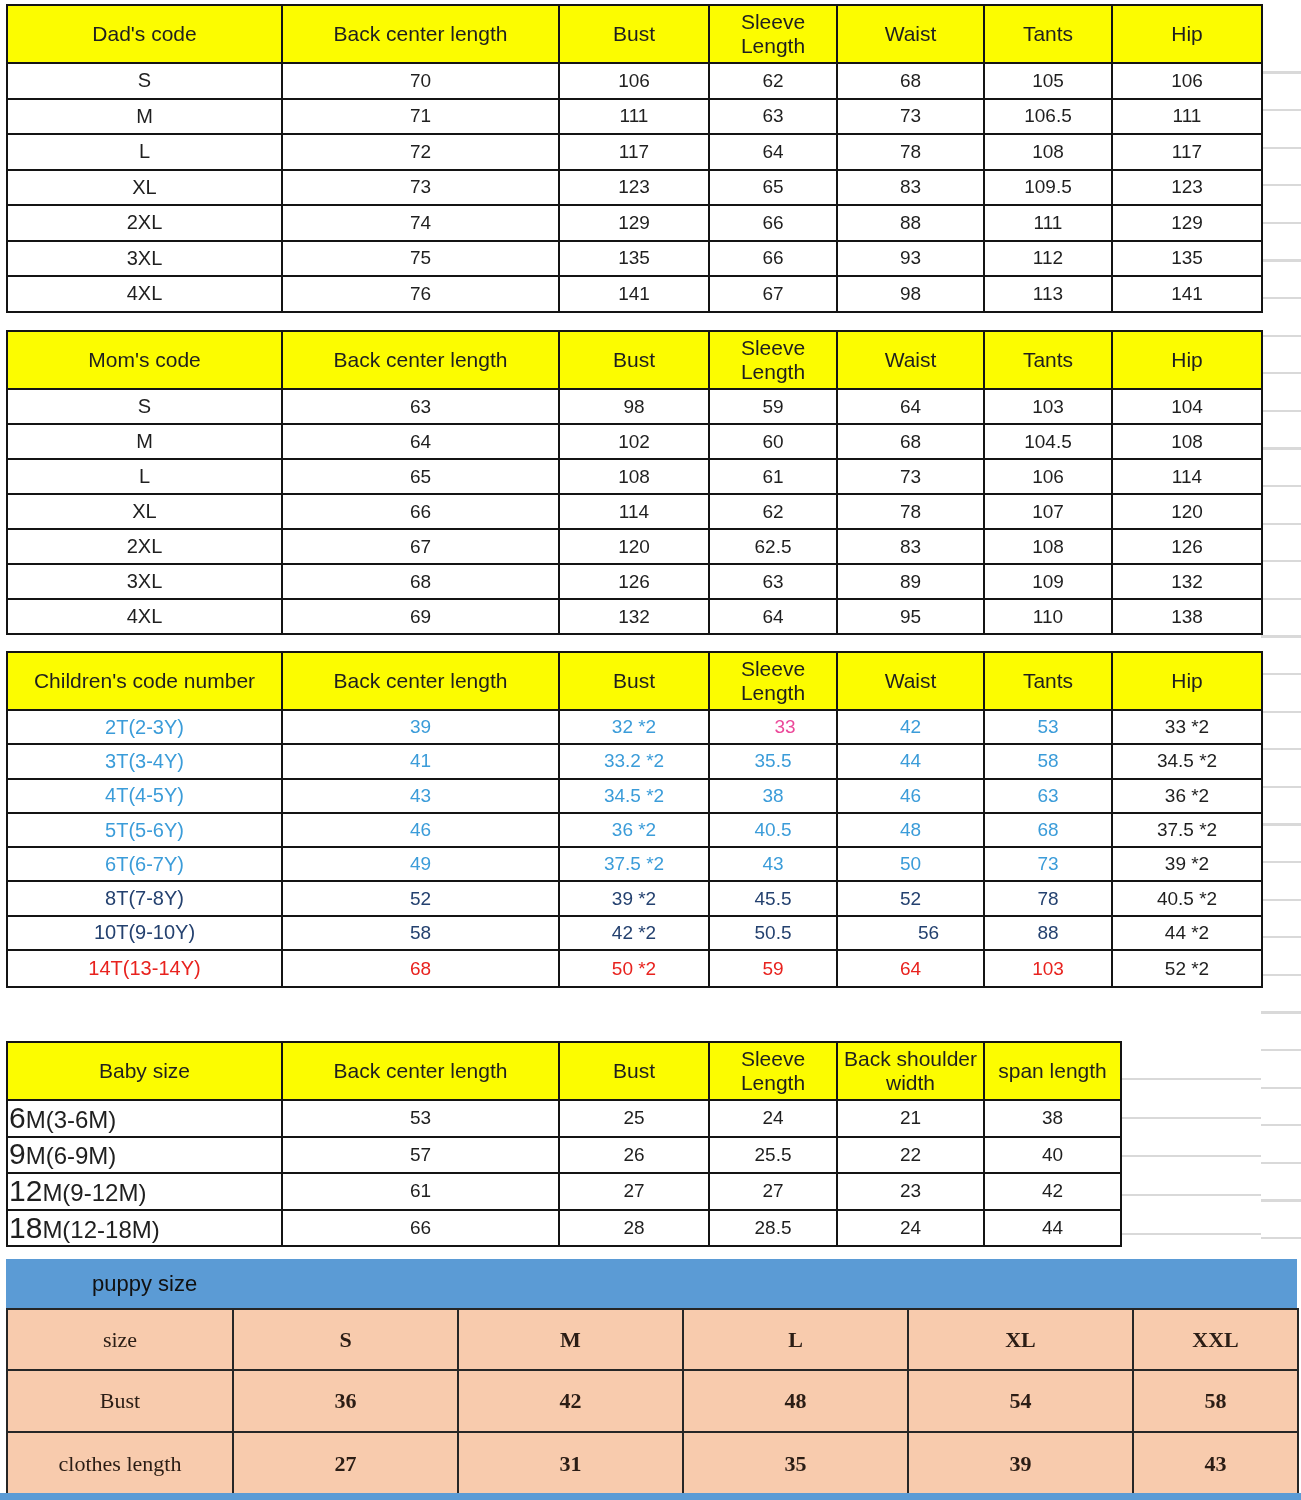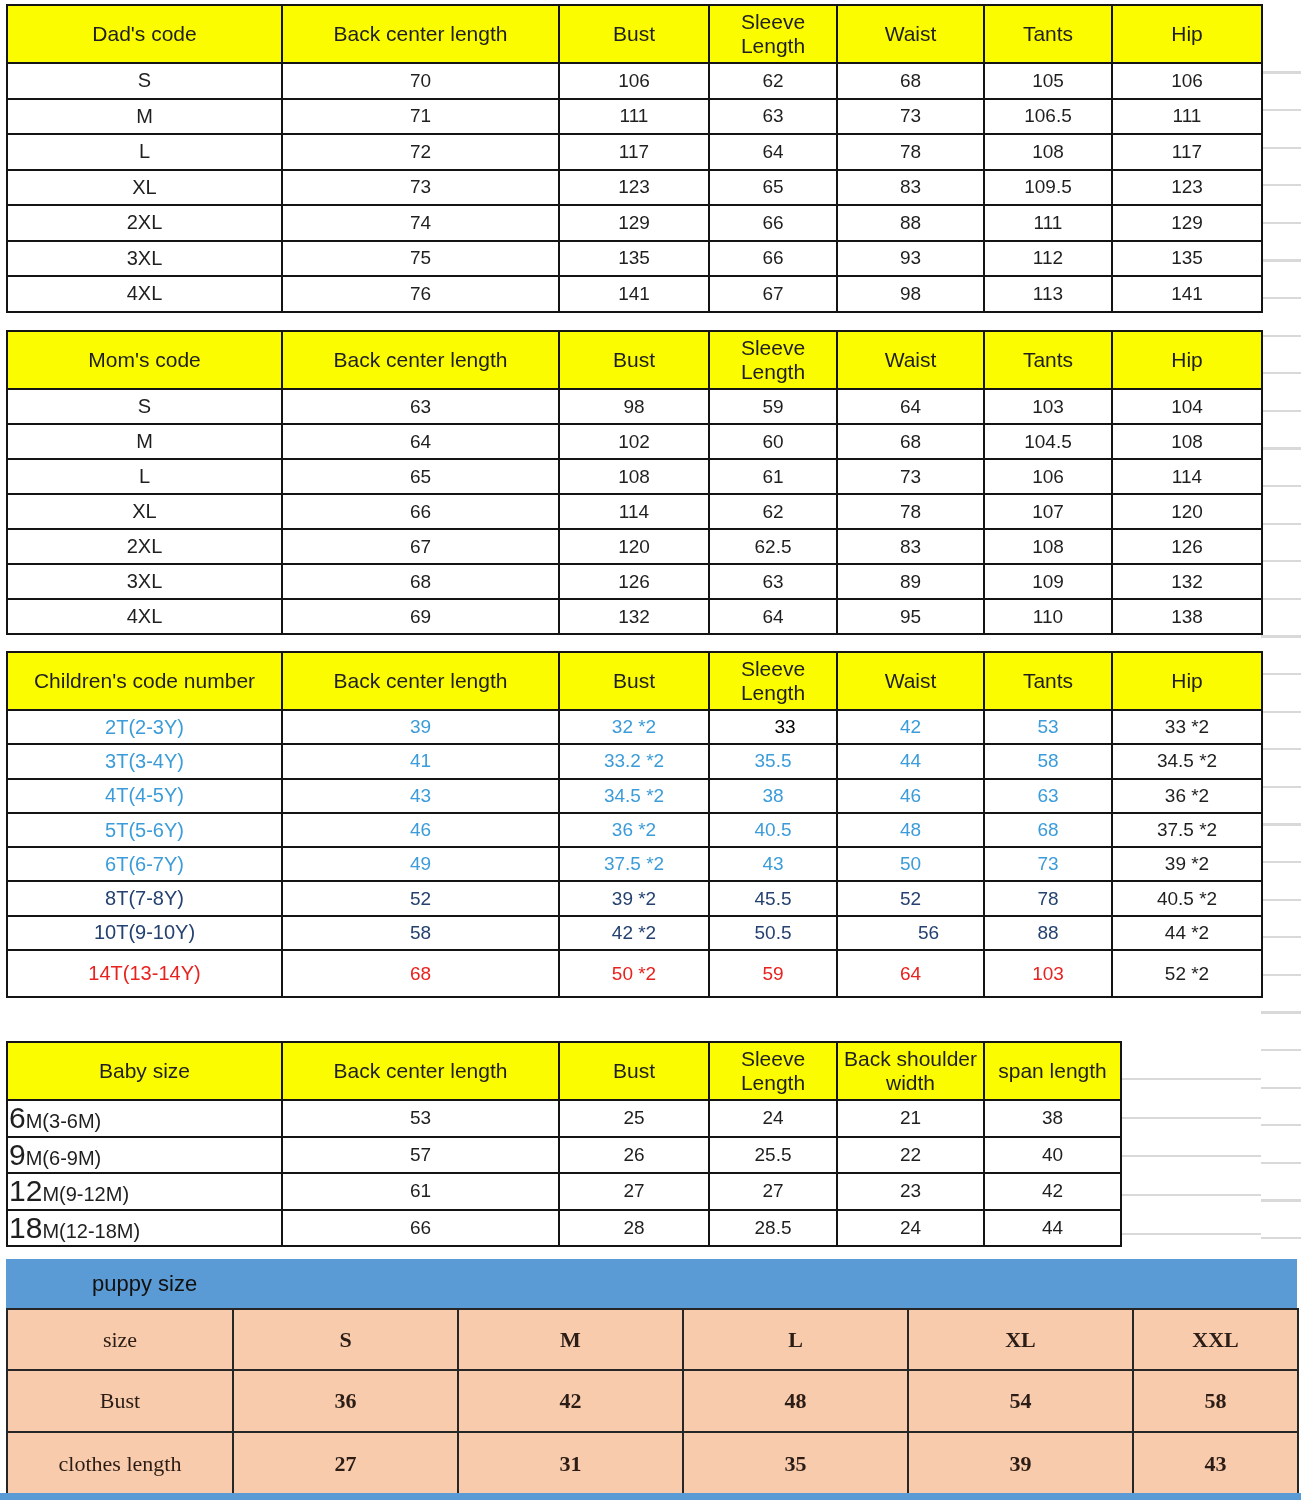--- a/index.html
+++ b/index.html
@@ -269,7 +269,7 @@
           <td class="code-col" style="color: rgb(59, 156, 217);">2T(2-3Y)</td>
           <td style="color: rgb(59, 156, 217);">39</td>
           <td style="color: rgb(59, 156, 217);">32 *2</td>
-          <td style="color: #000000; padding-left: 24px;">33</td>
+          <td style="color: #ec4899; padding-left: 24px;">33</td>
           <td style="color: rgb(59, 156, 217);">42</td>
           <td style="color: rgb(59, 156, 217);">53</td>
           <td style="color: rgb(31, 31, 31);">33 *2</td>

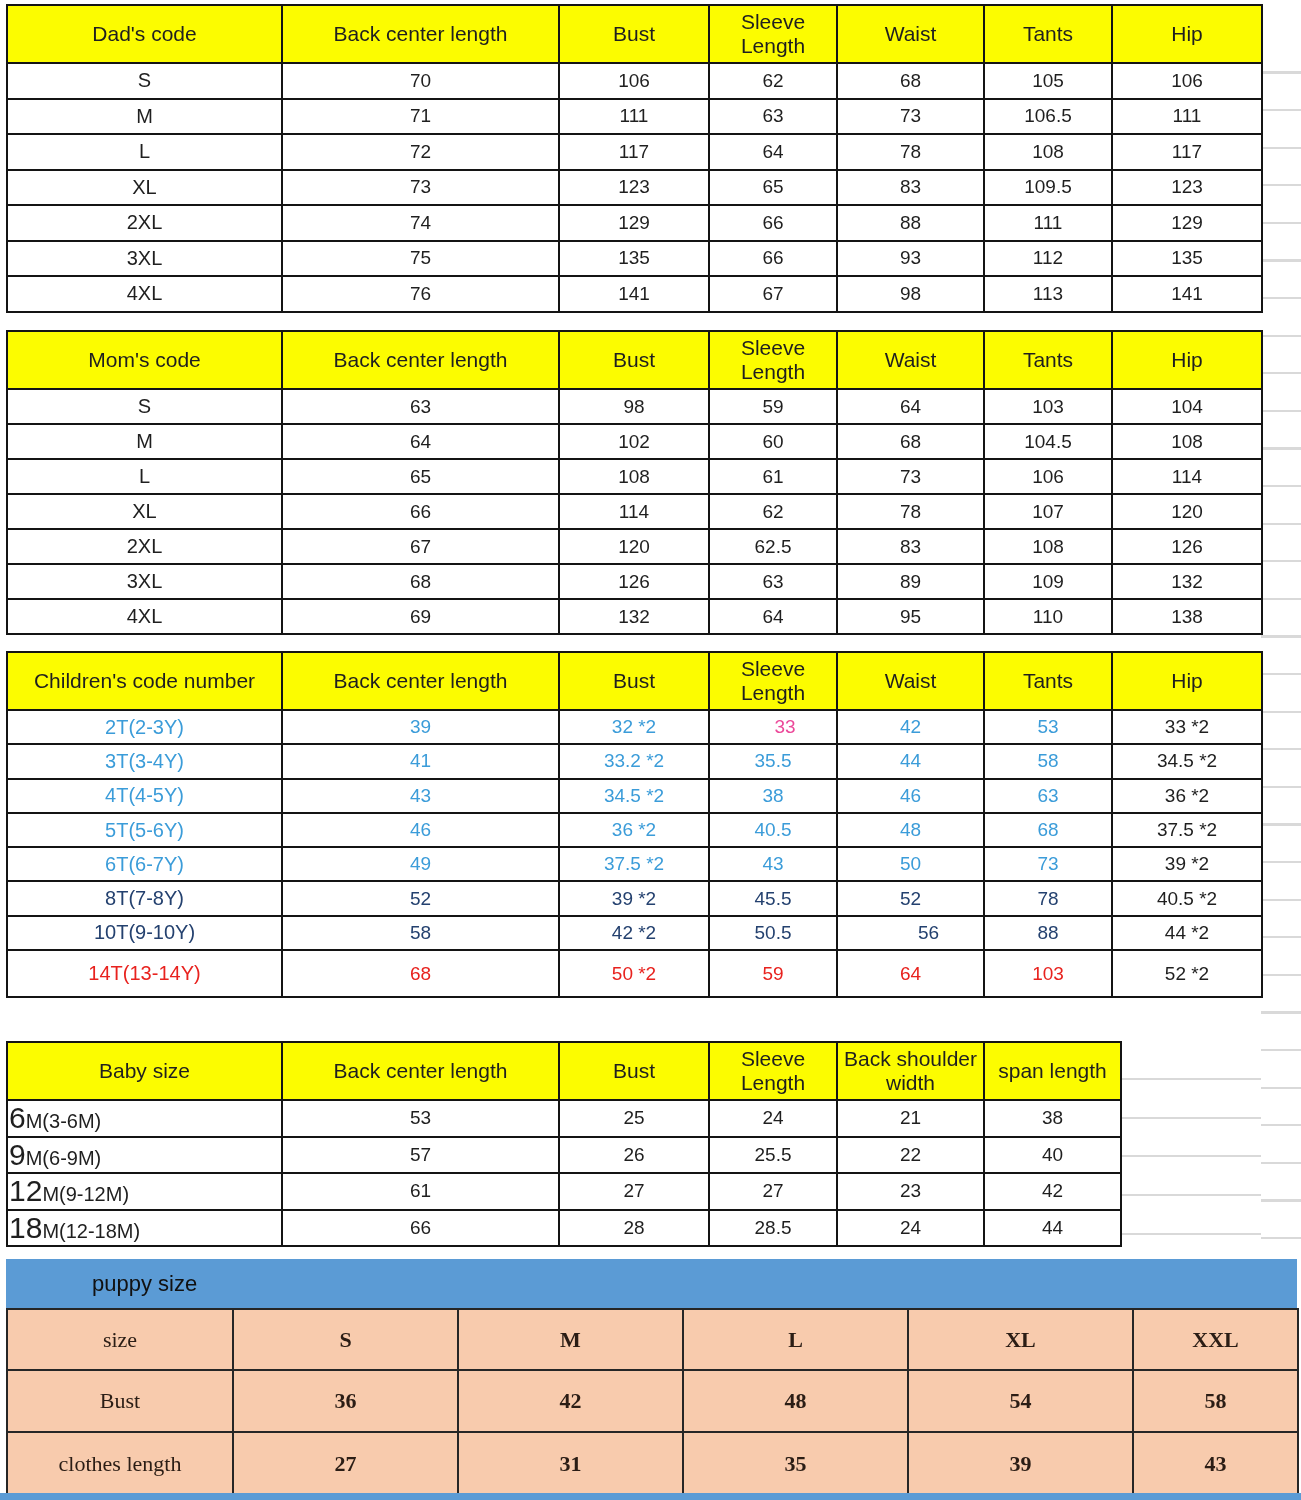--- a/index.html
+++ b/index.html
@@ -328,7 +328,7 @@
           <td style="color: rgb(36, 65, 111);">88</td>
           <td style="color: rgb(31, 31, 31);">44 *2</td>
         </tr>
-        <tr style="height: 47px;">
+        <tr style="height: 37px;">
           <td class="code-col" style="color: rgb(232, 34, 30);">14T(13-14Y)</td>
           <td style="color: rgb(232, 34, 30);">68</td>
           <td style="color: rgb(232, 34, 30);">50 *2</td>

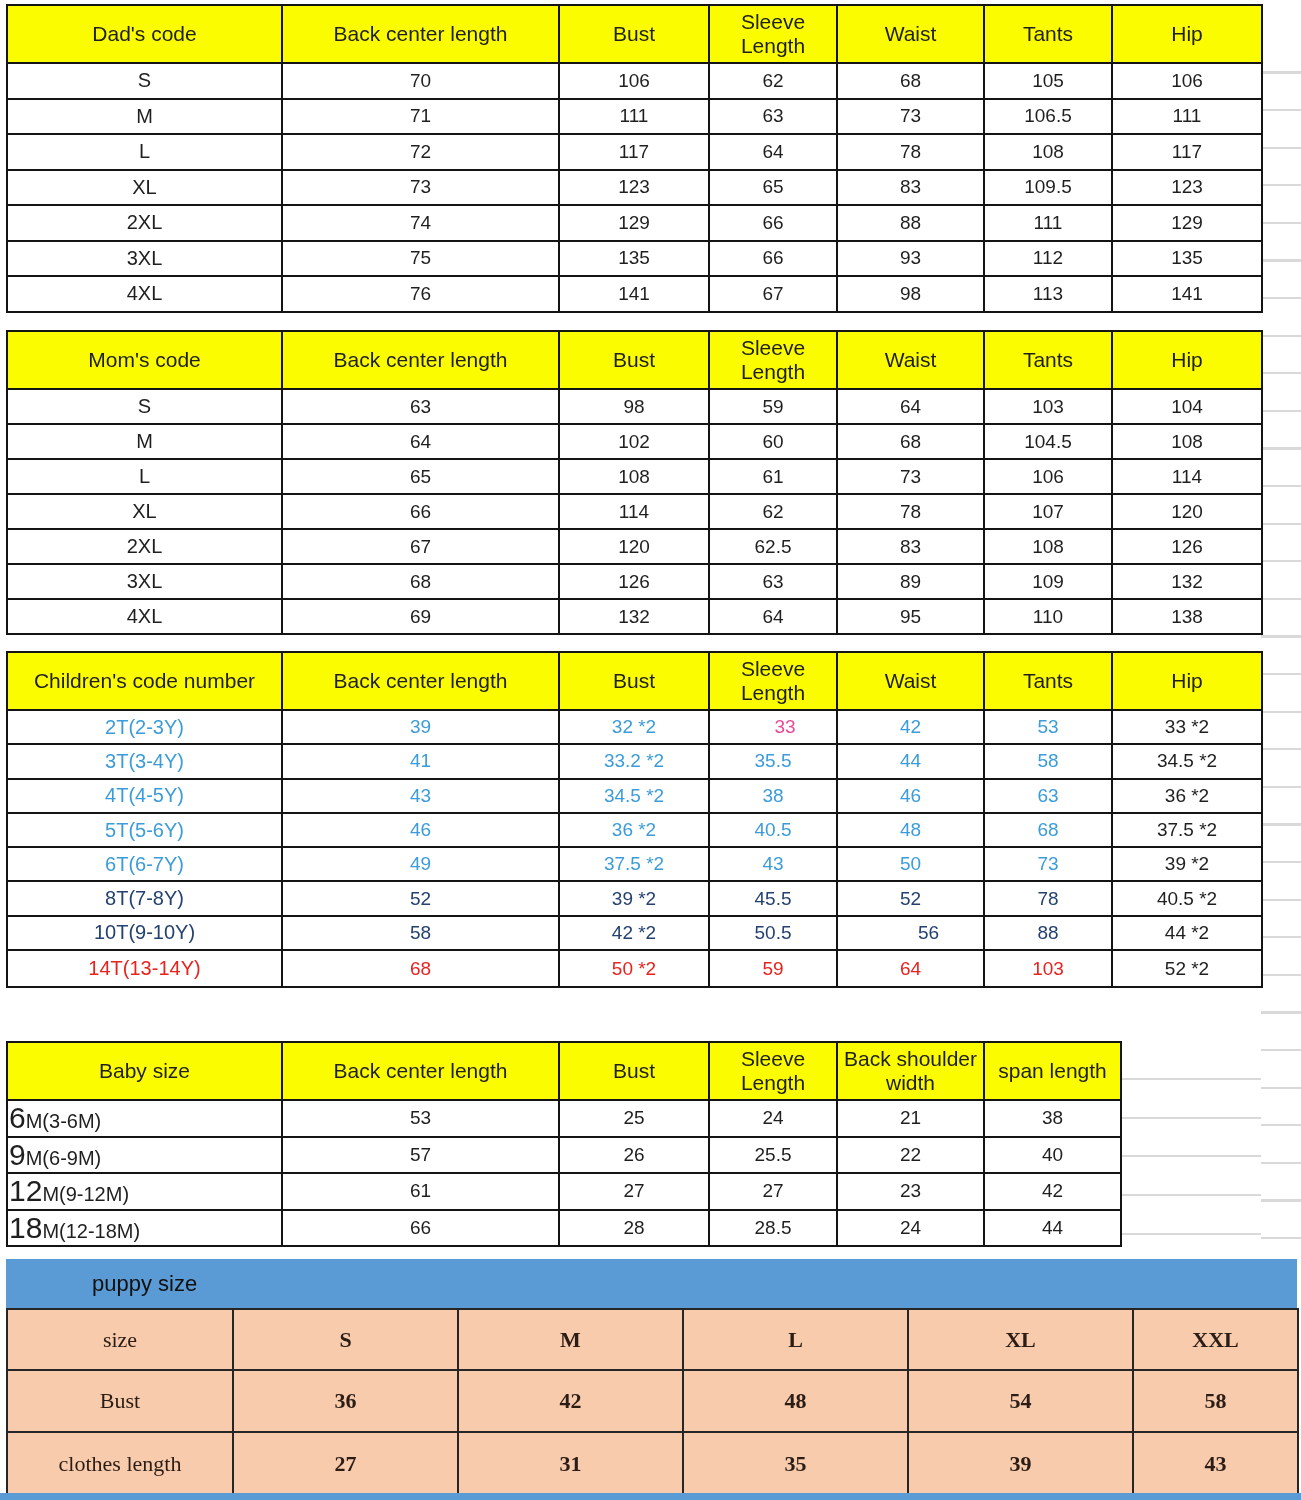--- a/index.html
+++ b/index.html
@@ -31,7 +31,7 @@
   
   td.baby-label{text-align:left;padding-left:1px;}
   .baby-big{font-size:30px;line-height:1;}
-  .baby-rest{font-size:20px;}
+  .baby-rest{font-size:24px;}
   
   .right-strip{
     position:absolute;

